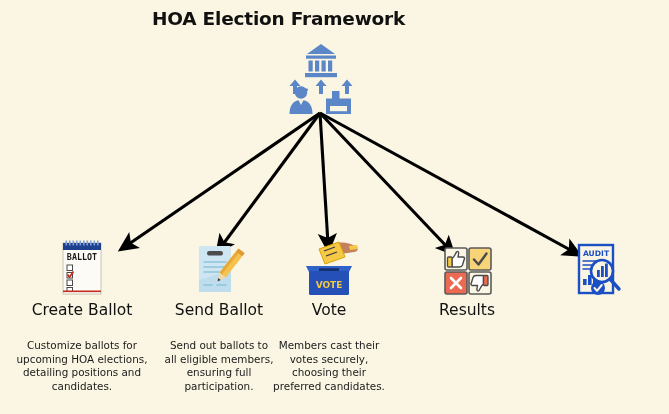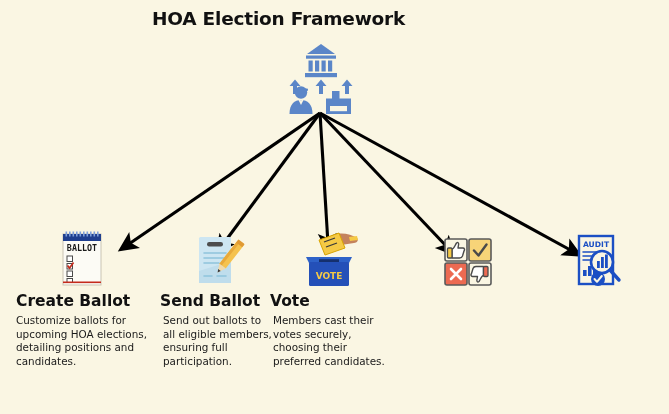--- a/index.html
+++ b/index.html
@@ -55,8 +55,9 @@
   
   .node {
     position: absolute;
-    top: 227px;
+    top: 236px;
     width: 132px;
+    text-align: center;
   }
   .node-icon {
     height: 62px;

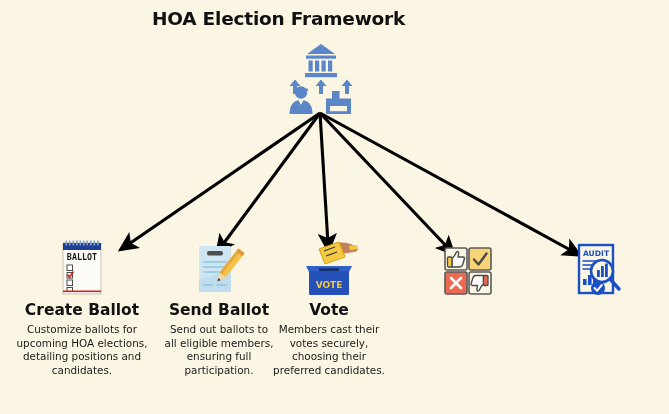--- a/index.html
+++ b/index.html
@@ -69,7 +69,7 @@
   .node-label {
     margin-top: 4px;
     font-size: 15.5px;
-    font-weight: bold;
+    font-weight: normal;
     color: #111111;
     line-height: 1.15;
   }

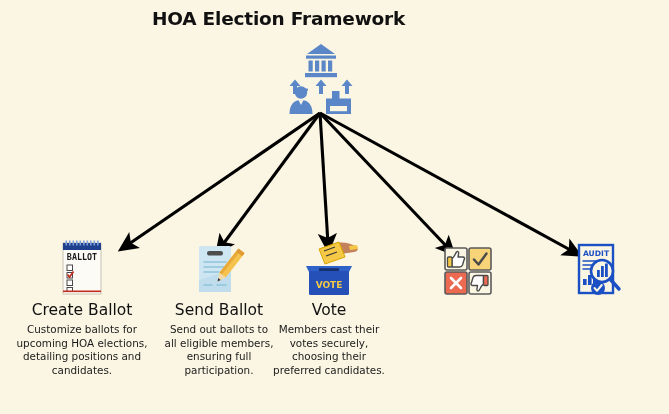--- a/index.html
+++ b/index.html
@@ -245,6 +245,7 @@
         <rect x="44.5" y="33.5" width="4.5" height="10" rx="1" fill="#EC6A52" stroke="#4A4A4A" stroke-width="1.3"></rect>
       </svg>
     </div>
+    <div class="node-label">Results</div>
   </div>
 
   <div class="node" id="node-4">

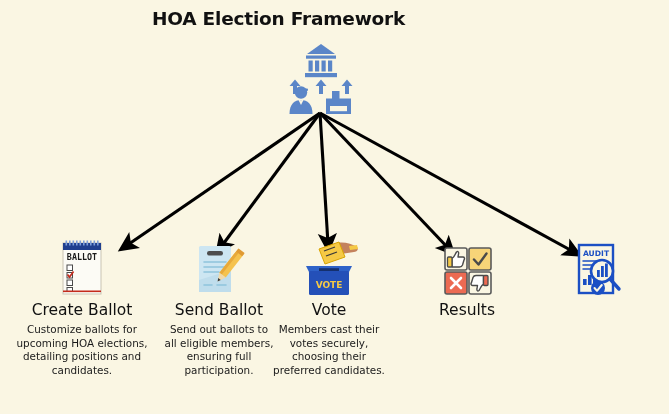--- a/index.html
+++ b/index.html
@@ -74,7 +74,7 @@
     line-height: 1.15;
   }
   .node-desc {
-    margin-top: 3px;
+    margin-top: 19px;
     font-size: 10.4px;
     color: #1a1a1a;
     line-height: 1.33;

